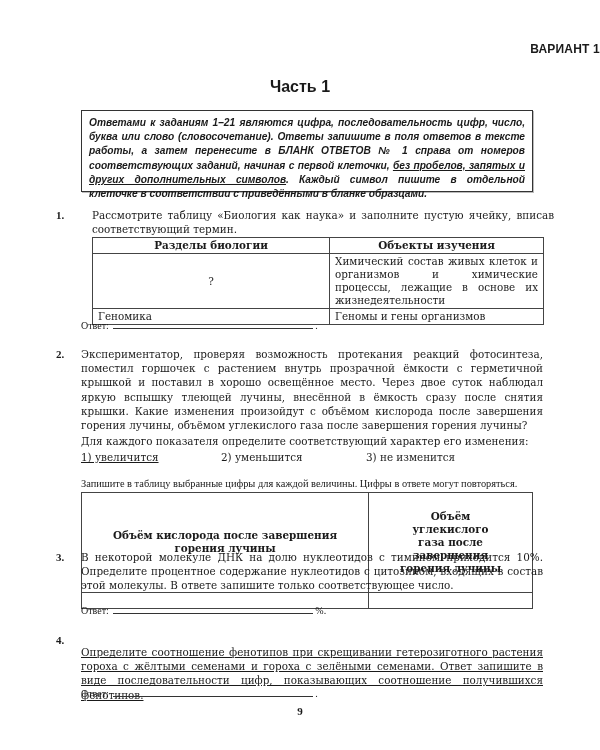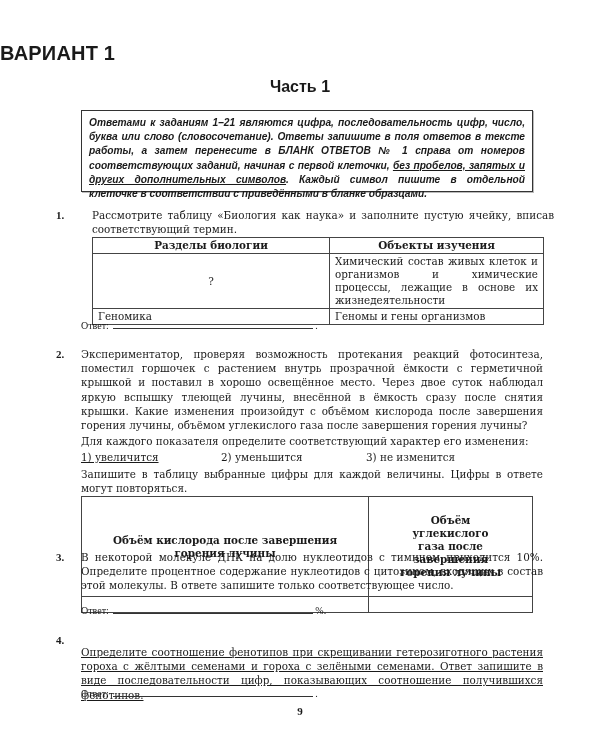--- a/index.html
+++ b/index.html
@@ -6,8 +6,8 @@
   body { width:600px; height:750px; overflow:hidden; position:relative; color:#1a1a1a;
          font-family:"DejaVu Serif", serif; }
   .page { position:absolute; left:0; top:0; width:600px; height:750px; }
-  .variant { position:absolute; left:0; width:600px; top:42px; text-align:left;
-             font-family:"Liberation Sans", sans-serif; font-weight:bold; font-size:20px; letter-spacing:0.2px; }
+  .variant { position:absolute; left:0; width:600px; top:42px; text-align:right;
+             font-family:"Liberation Sans", sans-serif; font-weight:bold; font-size:12px; letter-spacing:0.2px; }
   .part { position:absolute; left:0; width:600px; top:78px; text-align:center;
           font-family:"Liberation Sans", sans-serif; font-weight:bold; font-size:16px; }
   .instr { position:absolute; left:81px; top:110px; width:452px; height:82px;

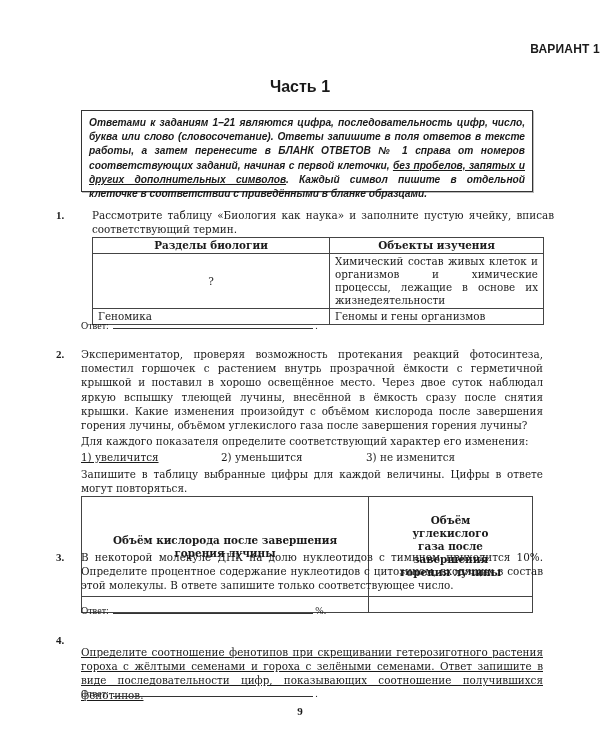--- a/index.html
+++ b/index.html
@@ -76,7 +76,7 @@
         <span style="width:145px;">2)  уменьшится</span>
         <span>3)  не изменится</span>
       </div>
-      <p class="p" style="margin-top:2px;">Запишите в таблицу выбранные цифры для каждой величины. Цифры в ответе могут повторяться.</p>
+      <p class="p" style="margin-top:12px;font-family:Liberation Serif, serif;">Запишите в таблицу выбранные цифры для каждой величины. Цифры в ответе могут повторяться.</p>
       <table class="t" style="width:452px; margin-top:1px;">
         <tbody>
             <tr>

